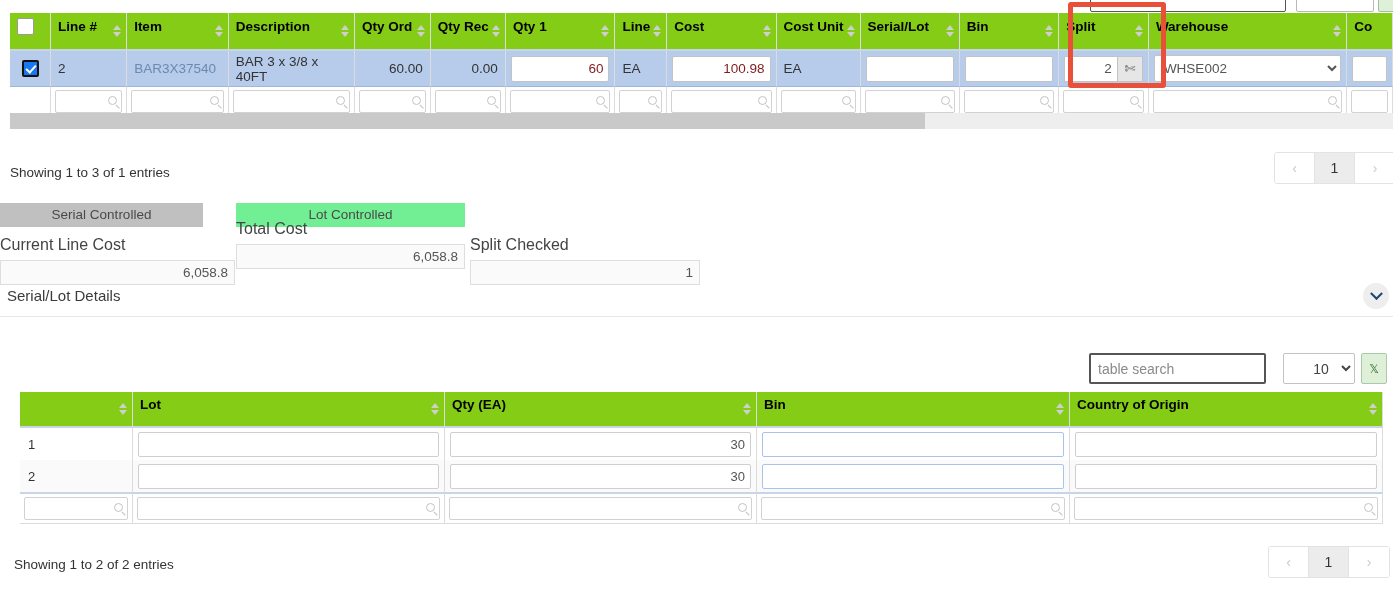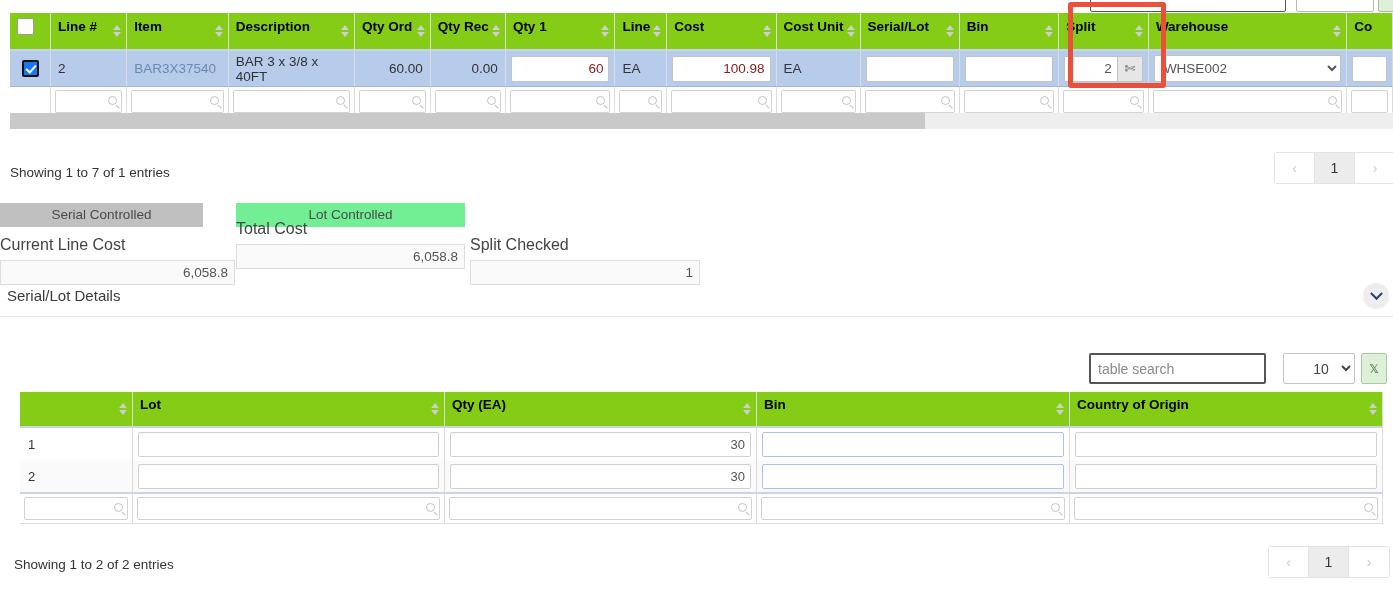--- a/index.html
+++ b/index.html
@@ -462,7 +462,7 @@
     <div class="thumb"></div>
   </div>
 
-  <div class="showing" style="left:10px; top:165px;">Showing 1 to 7 of 1 entries</div>
+  <div class="showing" style="left:10px; top:165px;">Showing 1 to 3 of 1 entries</div>
   <div class="pager" style="left:1274px; top:152px;">
     <div>‹</div>
     <div class="active">1</div>

